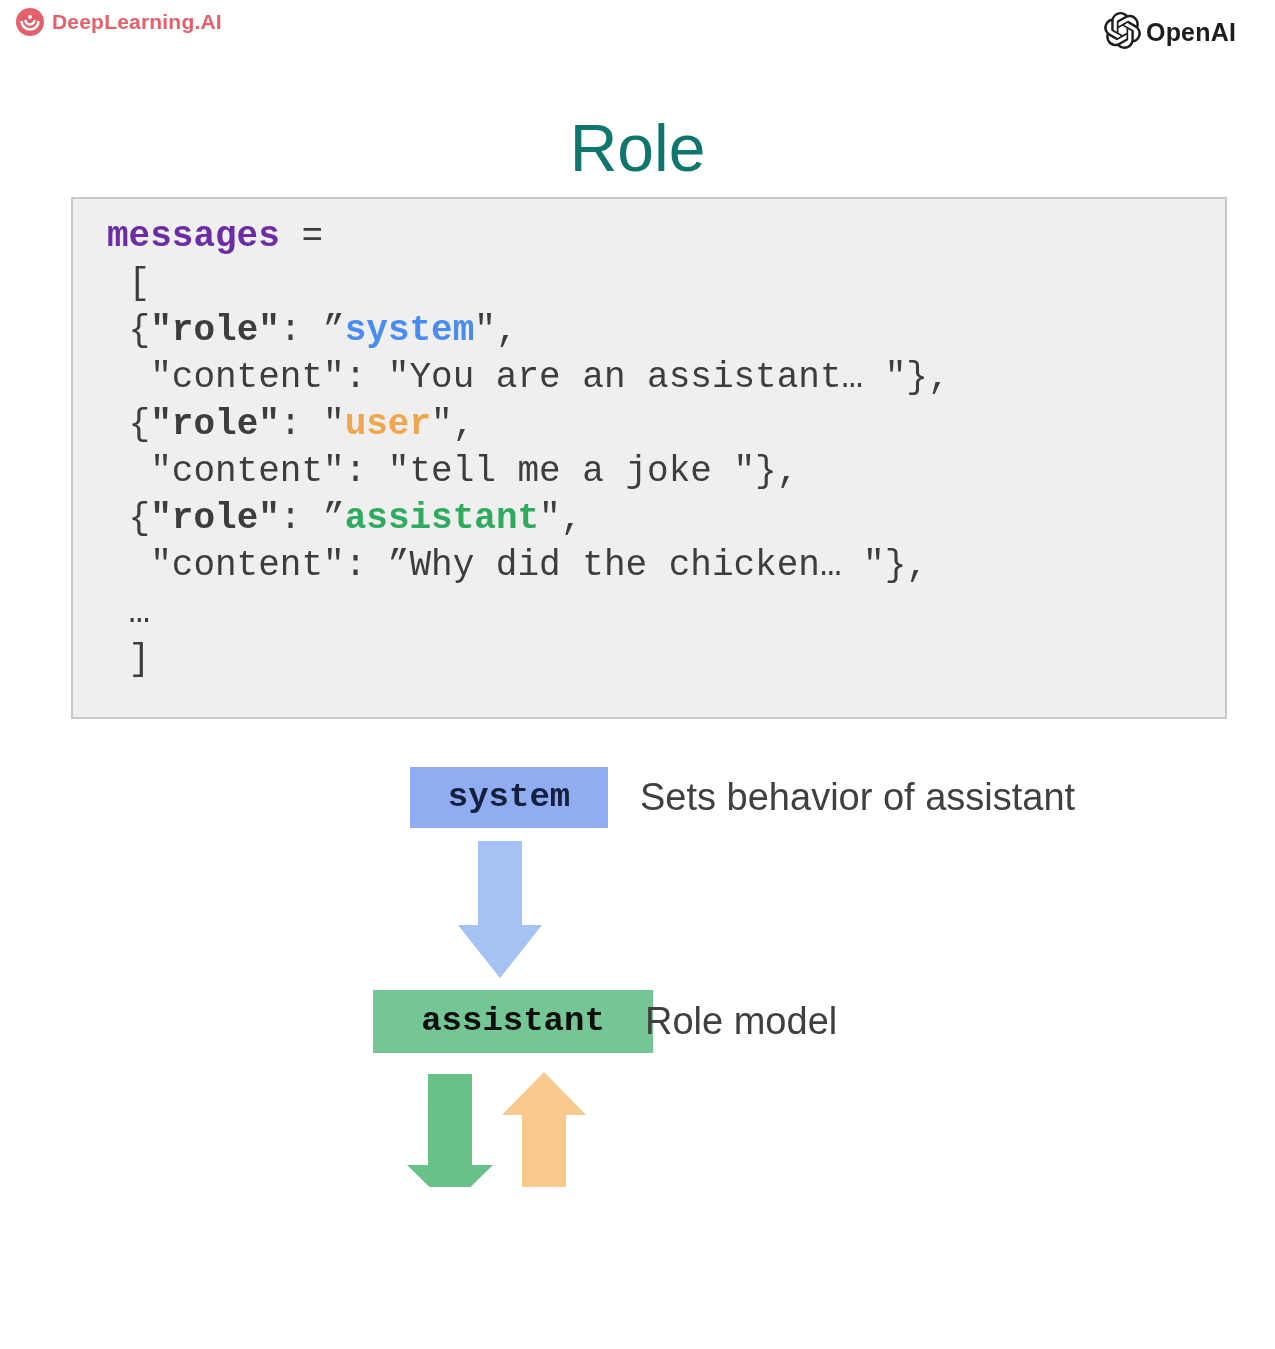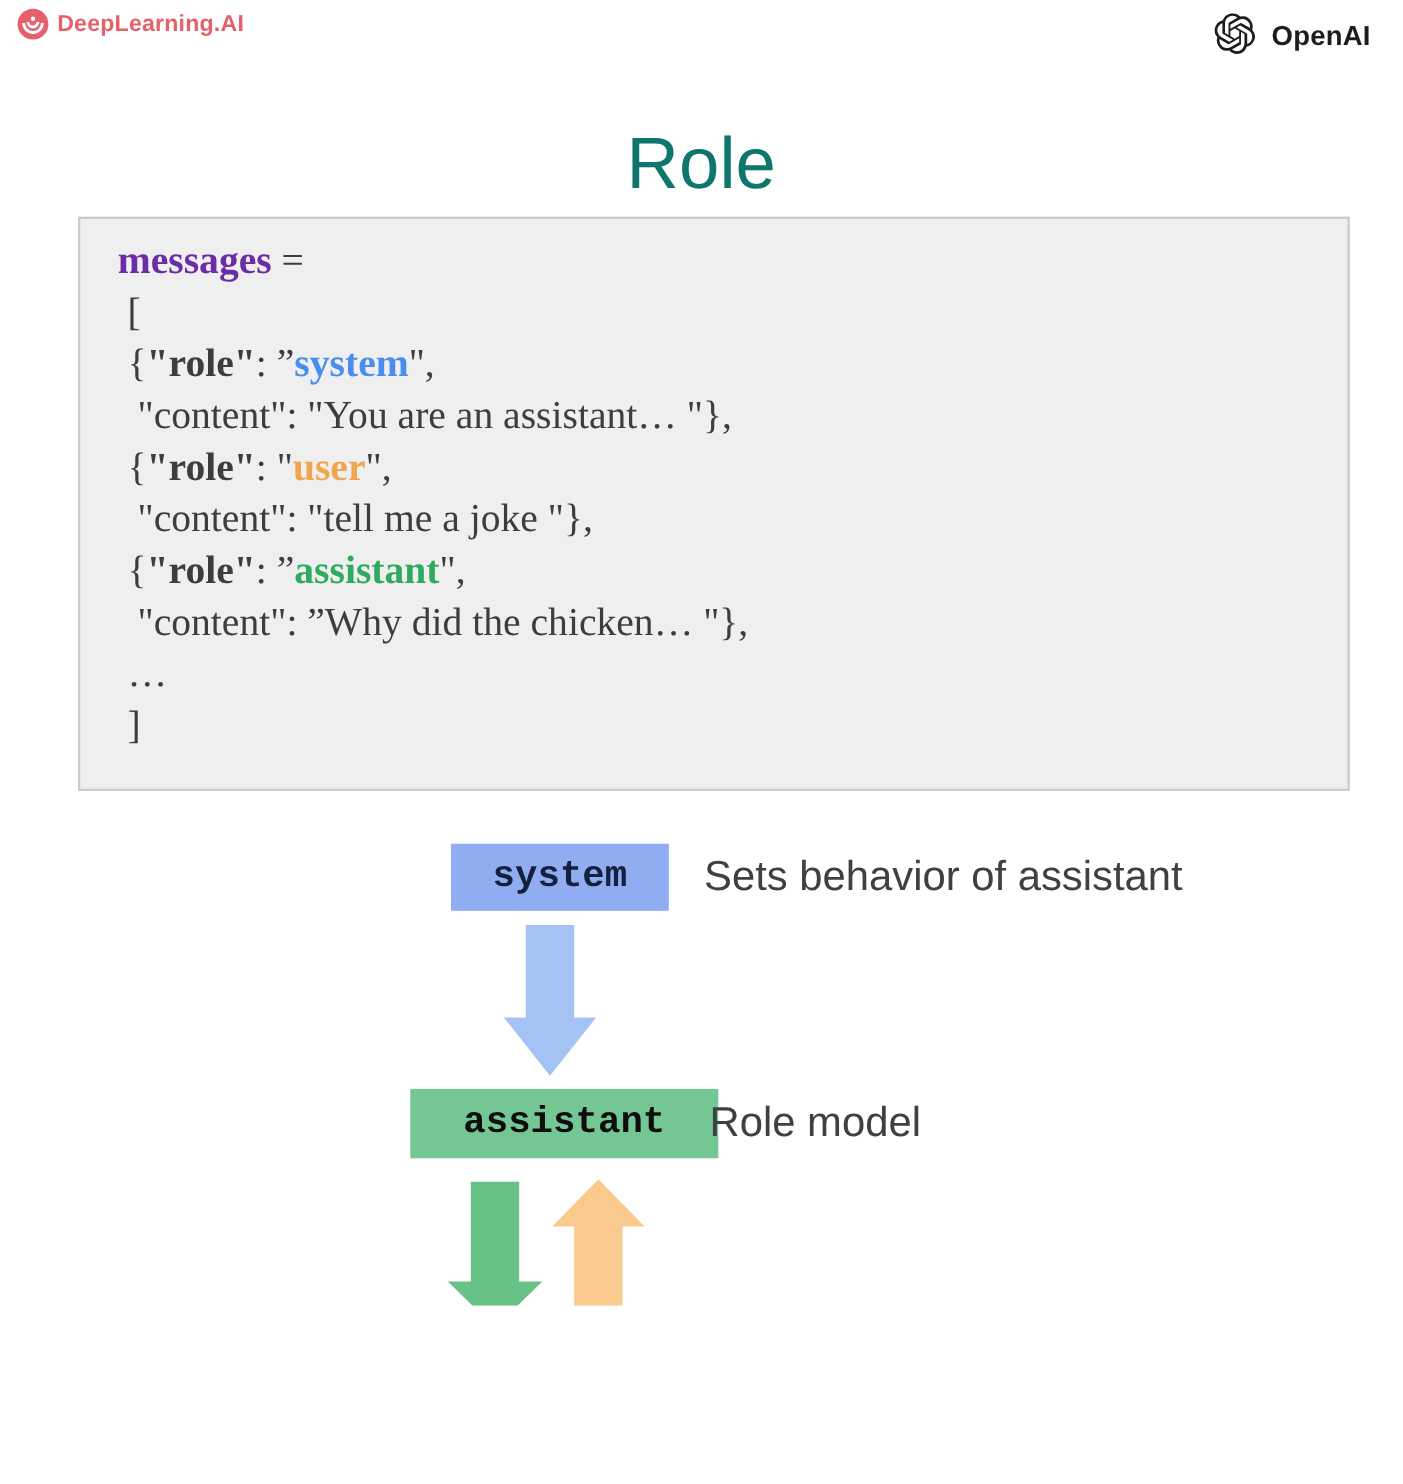--- a/index.html
+++ b/index.html
@@ -12,7 +12,7 @@
   .dl-logo { position:absolute; left:14px; top:6px; display:flex; align-items:center; gap:6px; }
   .dl-logo svg { display:block; }
   .dl-logo .dl-text { font-size:21px; font-weight:bold; color:var(--deeplearning-red); letter-spacing:0.2px; }
-  .oa-logo { position:absolute; left:1104px; top:12px; display:flex; align-items:center; gap:15px; }
+  .oa-logo { position:absolute; left:1104px; top:12px; display:flex; align-items:center; gap:5px; }
   .oa-logo .oa-text { font-size:25px; font-weight:bold; color:var(--openai-black); letter-spacing:0.2px; }
 
   

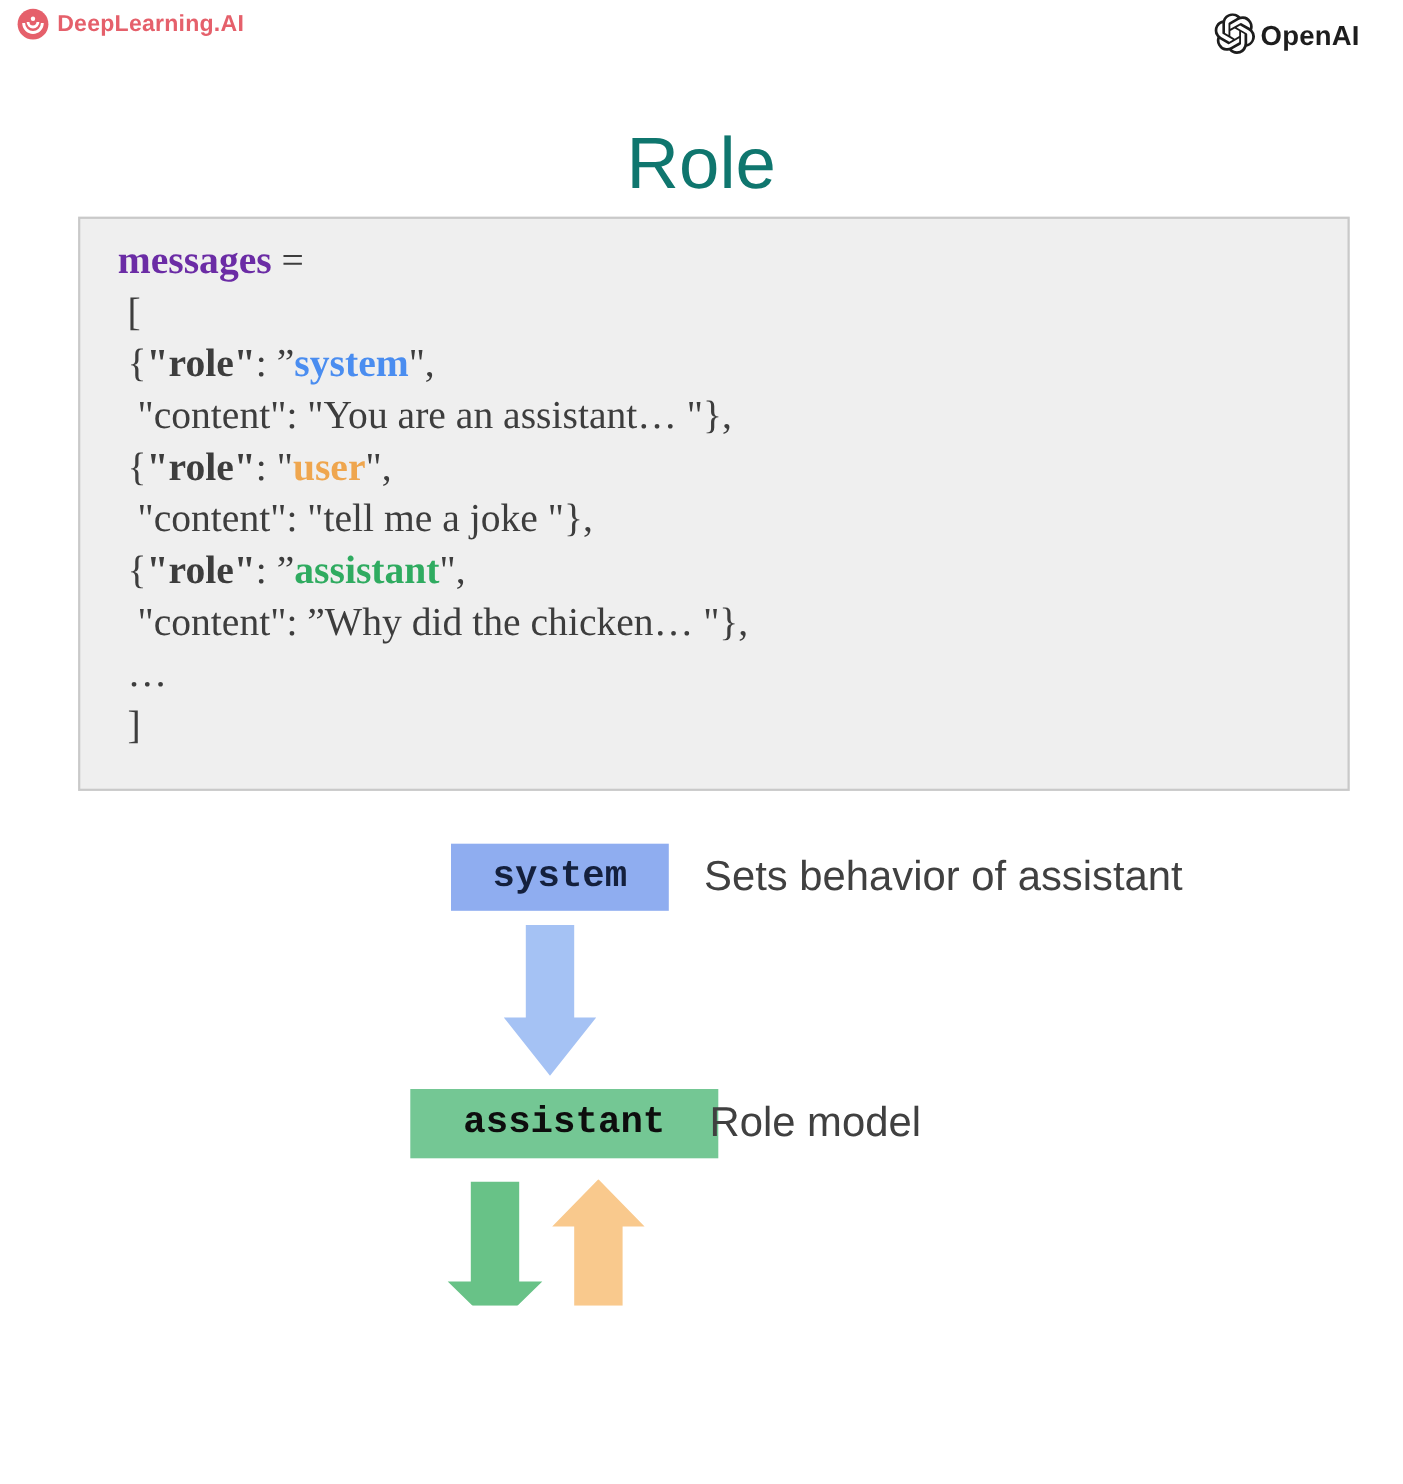--- a/index.html
+++ b/index.html
@@ -24,7 +24,7 @@
     position:absolute; left:71px; top:197px; width:1156px; height:522px;
     background:var(--code-bg); border:2px solid #c9c9c9; box-sizing:border-box;
     padding:14px 0 0 34px;
-    font-family:Liberation Serif, serif;
+    font-family:Liberation Mono, monospace;
     font-size:36px; line-height:47px; white-space:pre; overflow:hidden;
   }
   .code-line { white-space:pre; }

